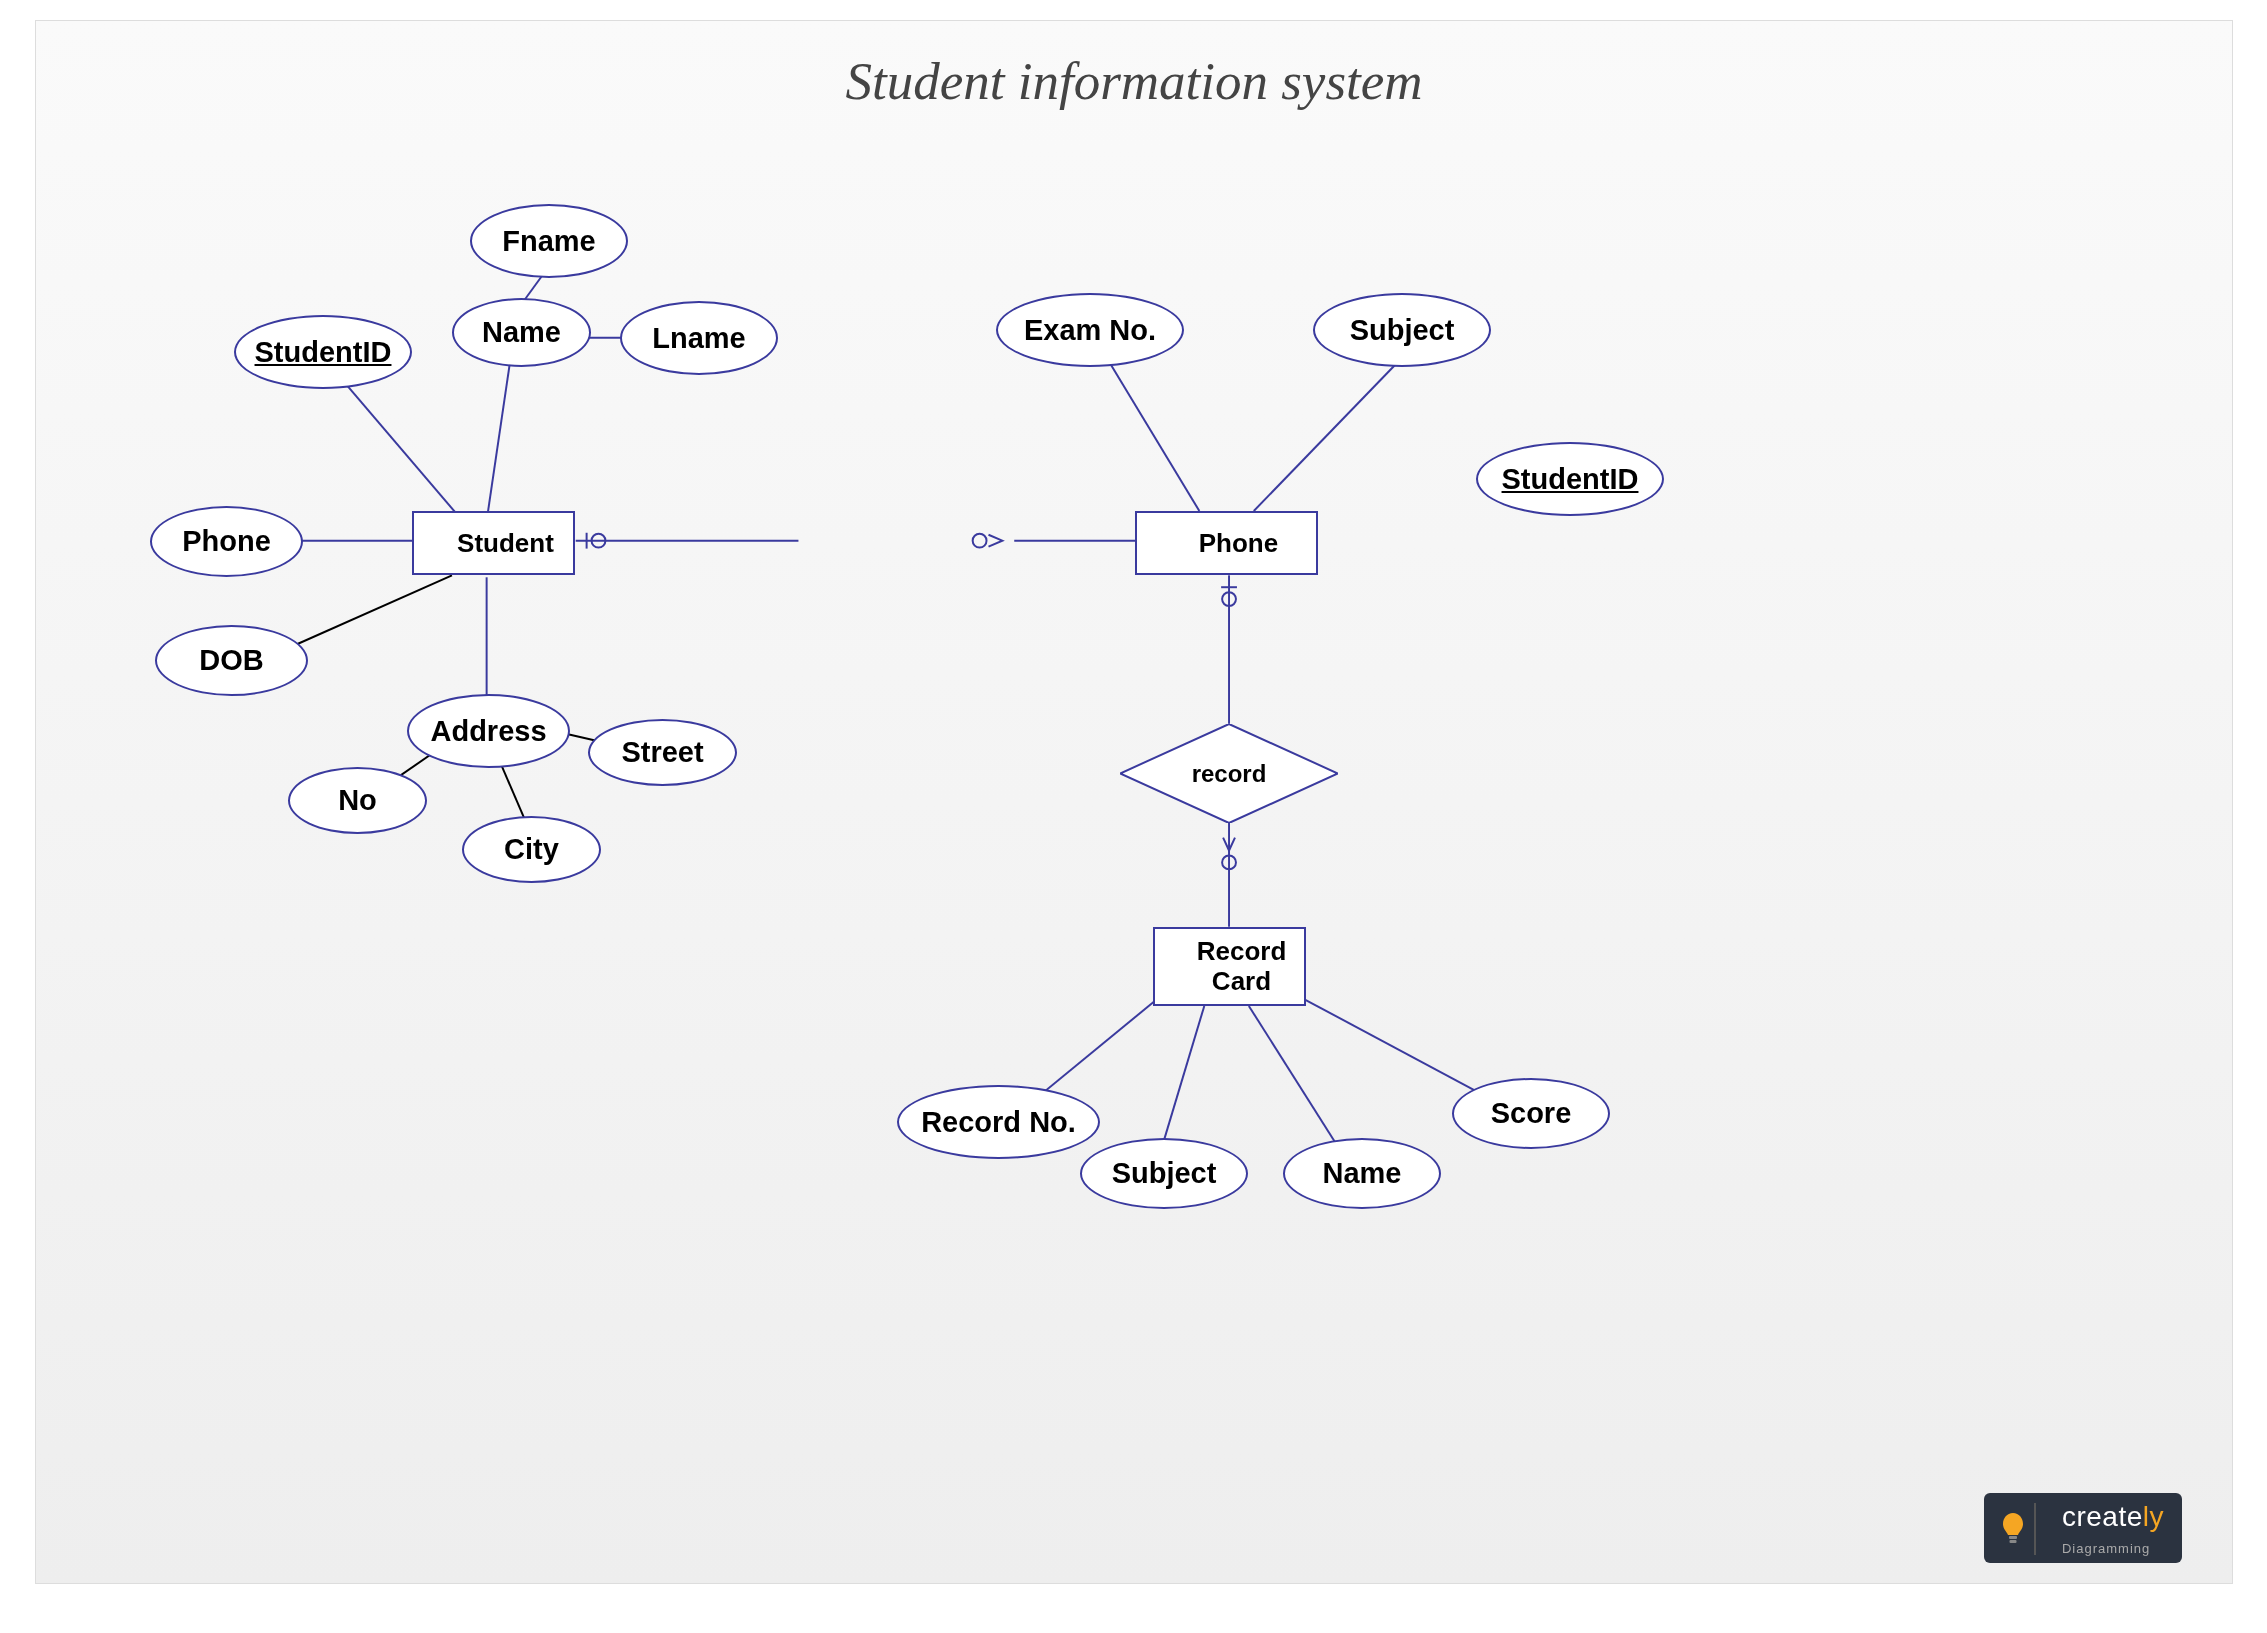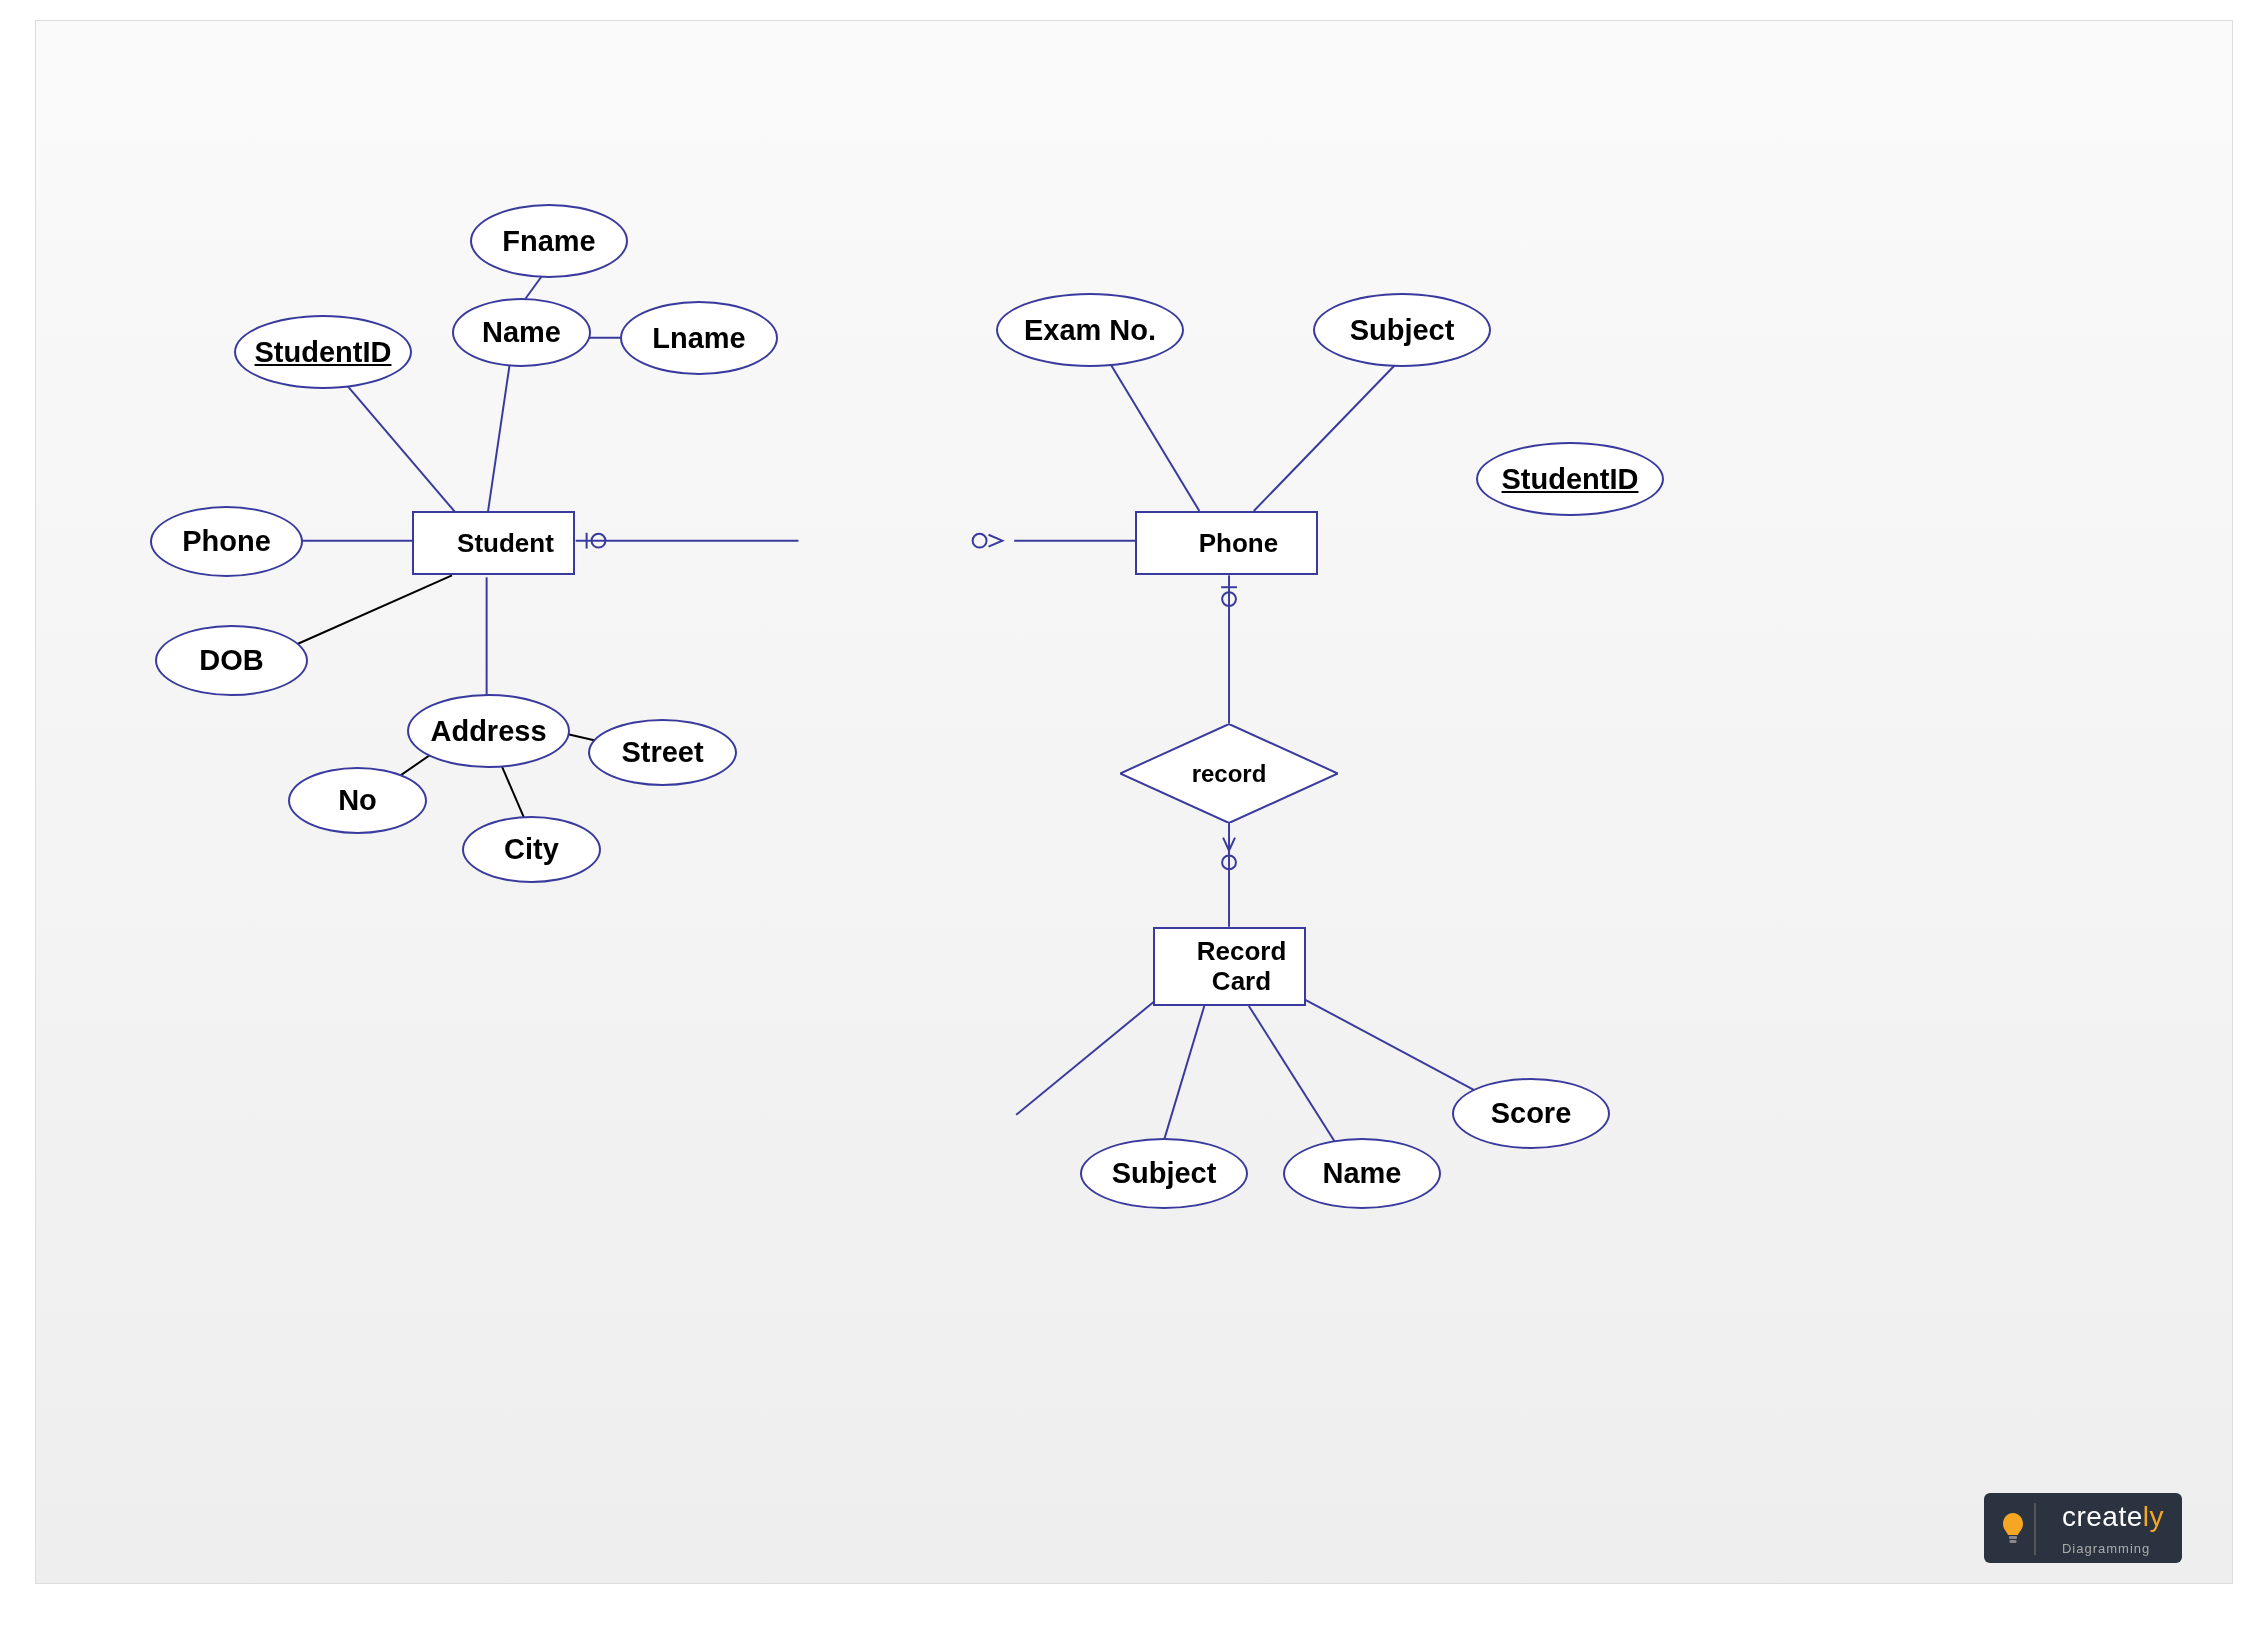--- a/index.html
+++ b/index.html
@@ -102,6 +102,7 @@
 
 <div class="canvas">
 
+  <div class="title">Student information system</div>
 
   <svg class="lines" viewBox="0 0 2220 1580">
 

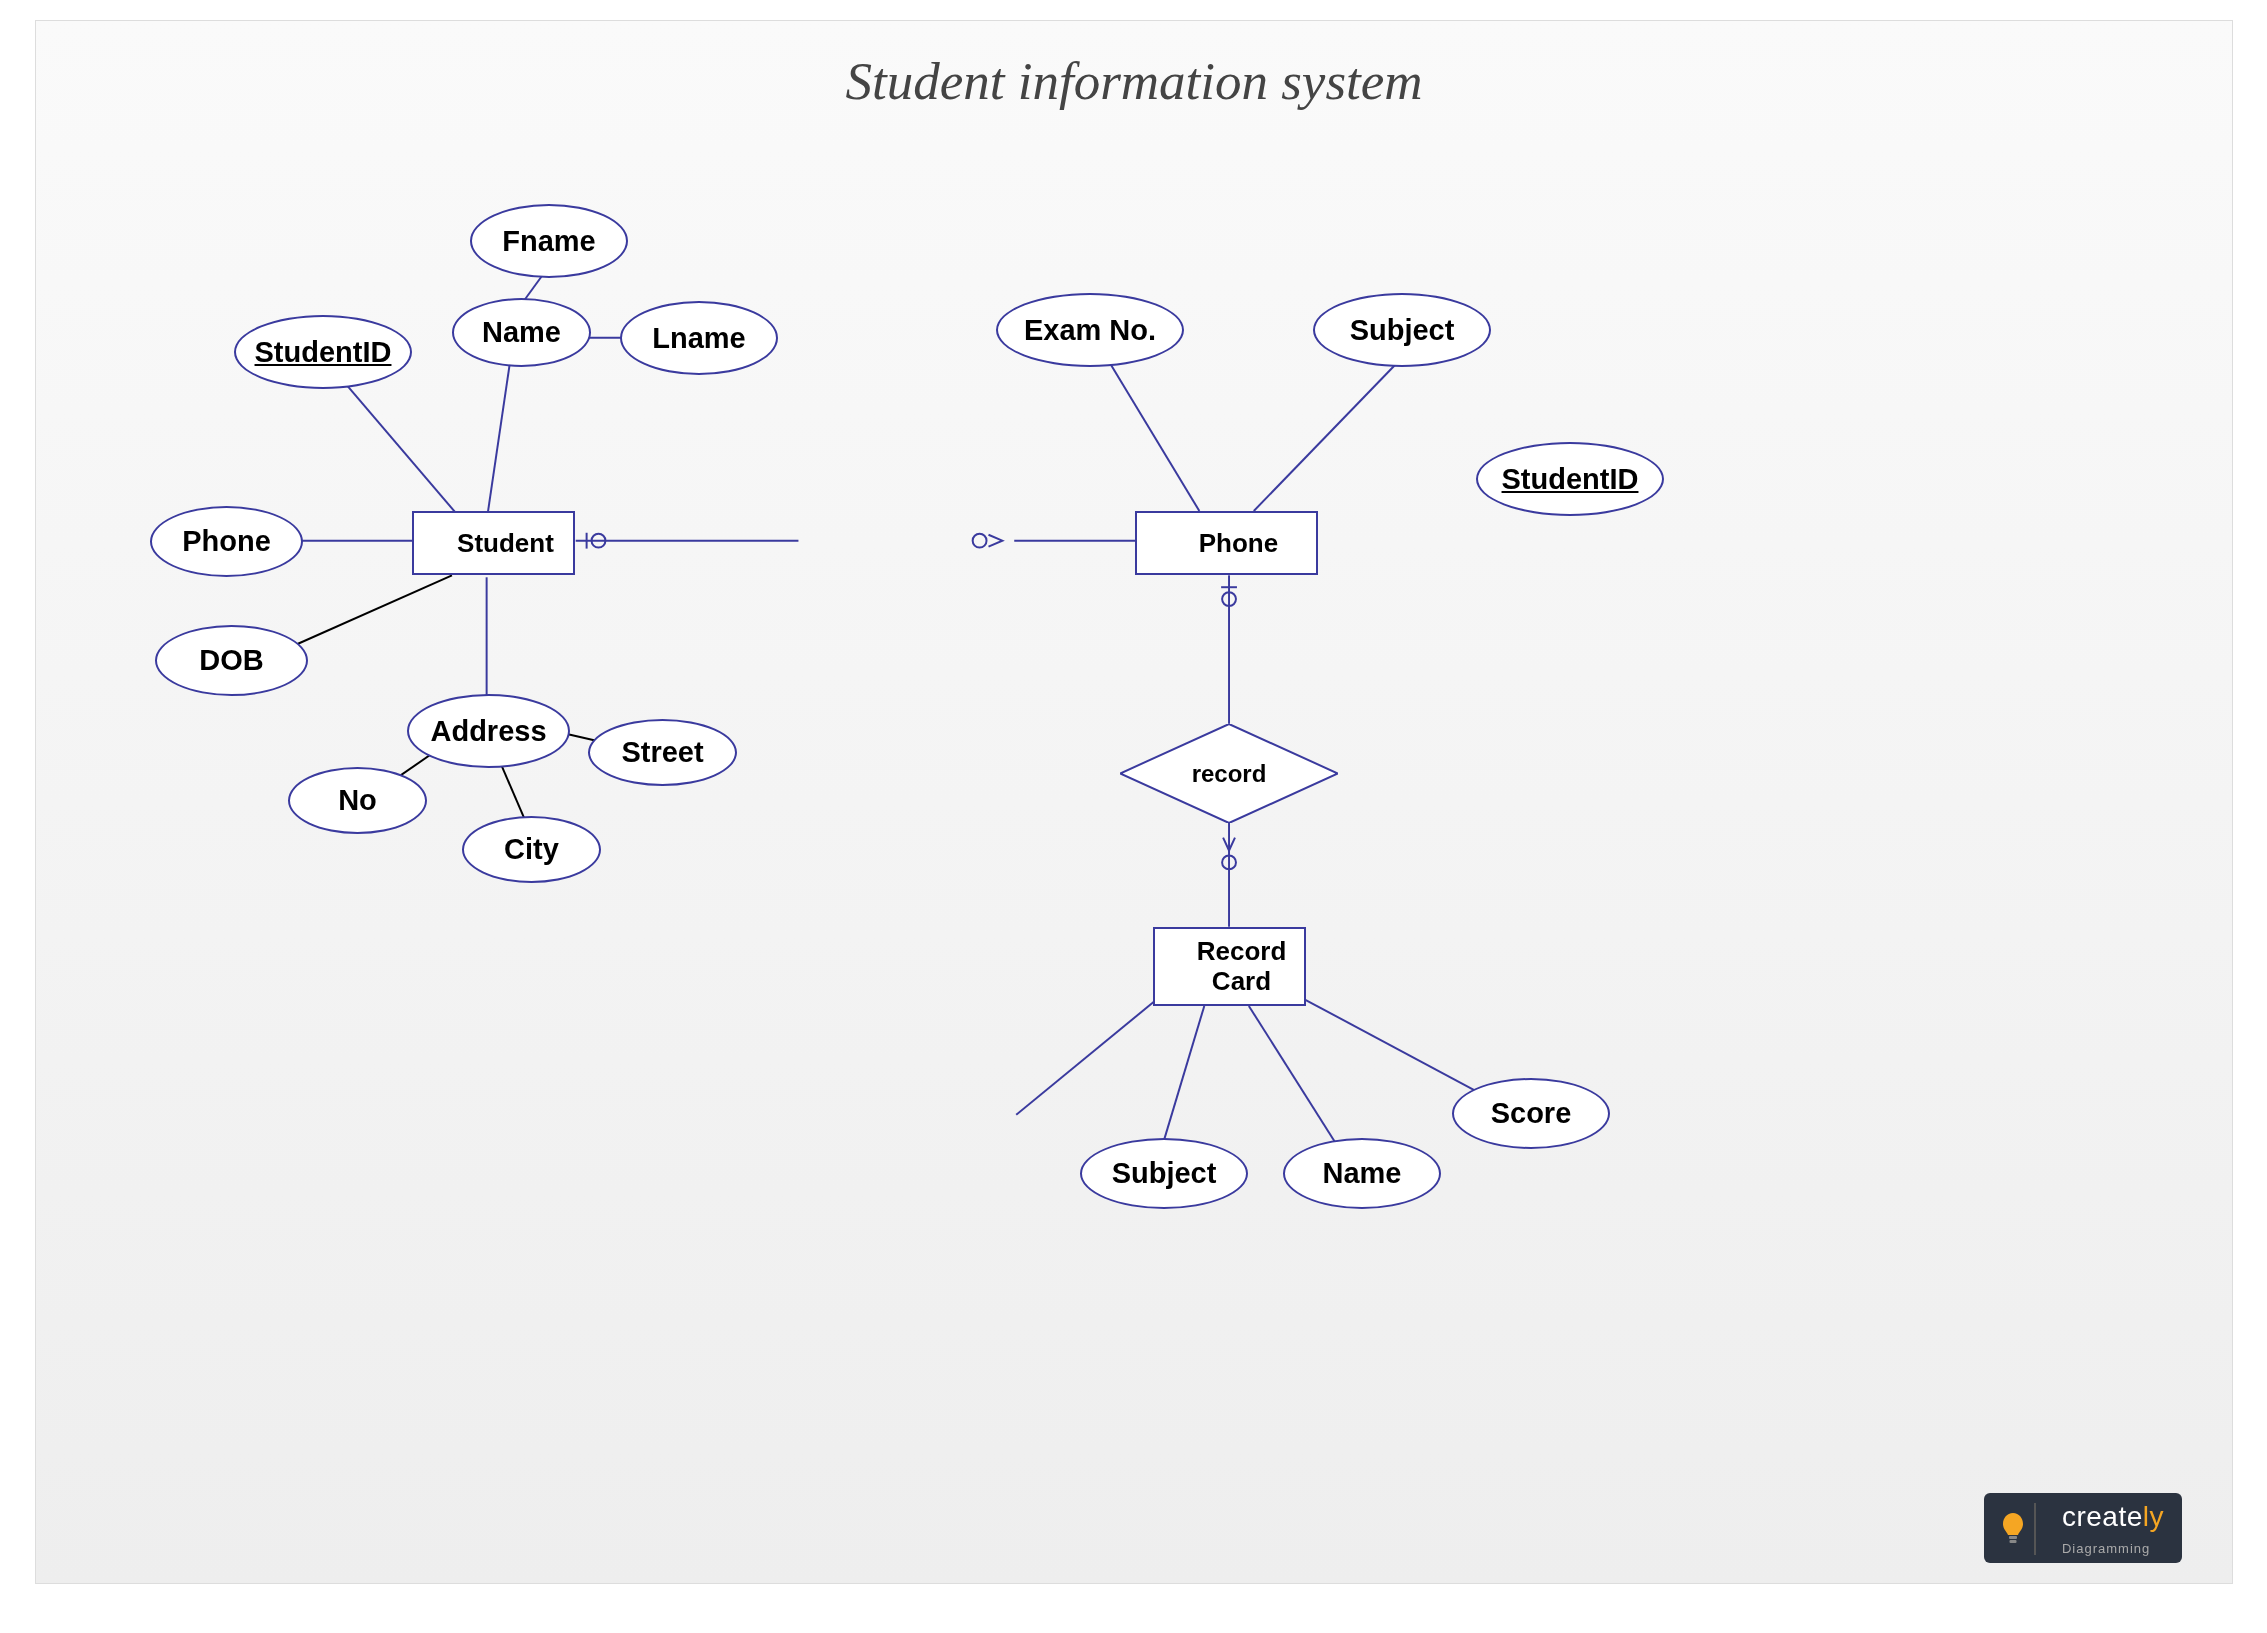--- a/index.html
+++ b/index.html
@@ -179,6 +179,7 @@
   <div class="rect" style="left:1117px; top:906px; width:153px; height:79px; white-space:pre-line; line-height:1.15;">Record
 Card</div>
 
+  <div class="ellipse" style="left:861px; top:1064px; width:203px; height:74px;">Record No.</div>
   <div class="ellipse" style="left:1044px; top:1117px; width:168px; height:71px;">Subject</div>
   <div class="ellipse" style="left:1247px; top:1117px; width:158px; height:71px;">Name</div>
   <div class="ellipse" style="left:1416px; top:1057px; width:158px; height:71px;">Score</div>

